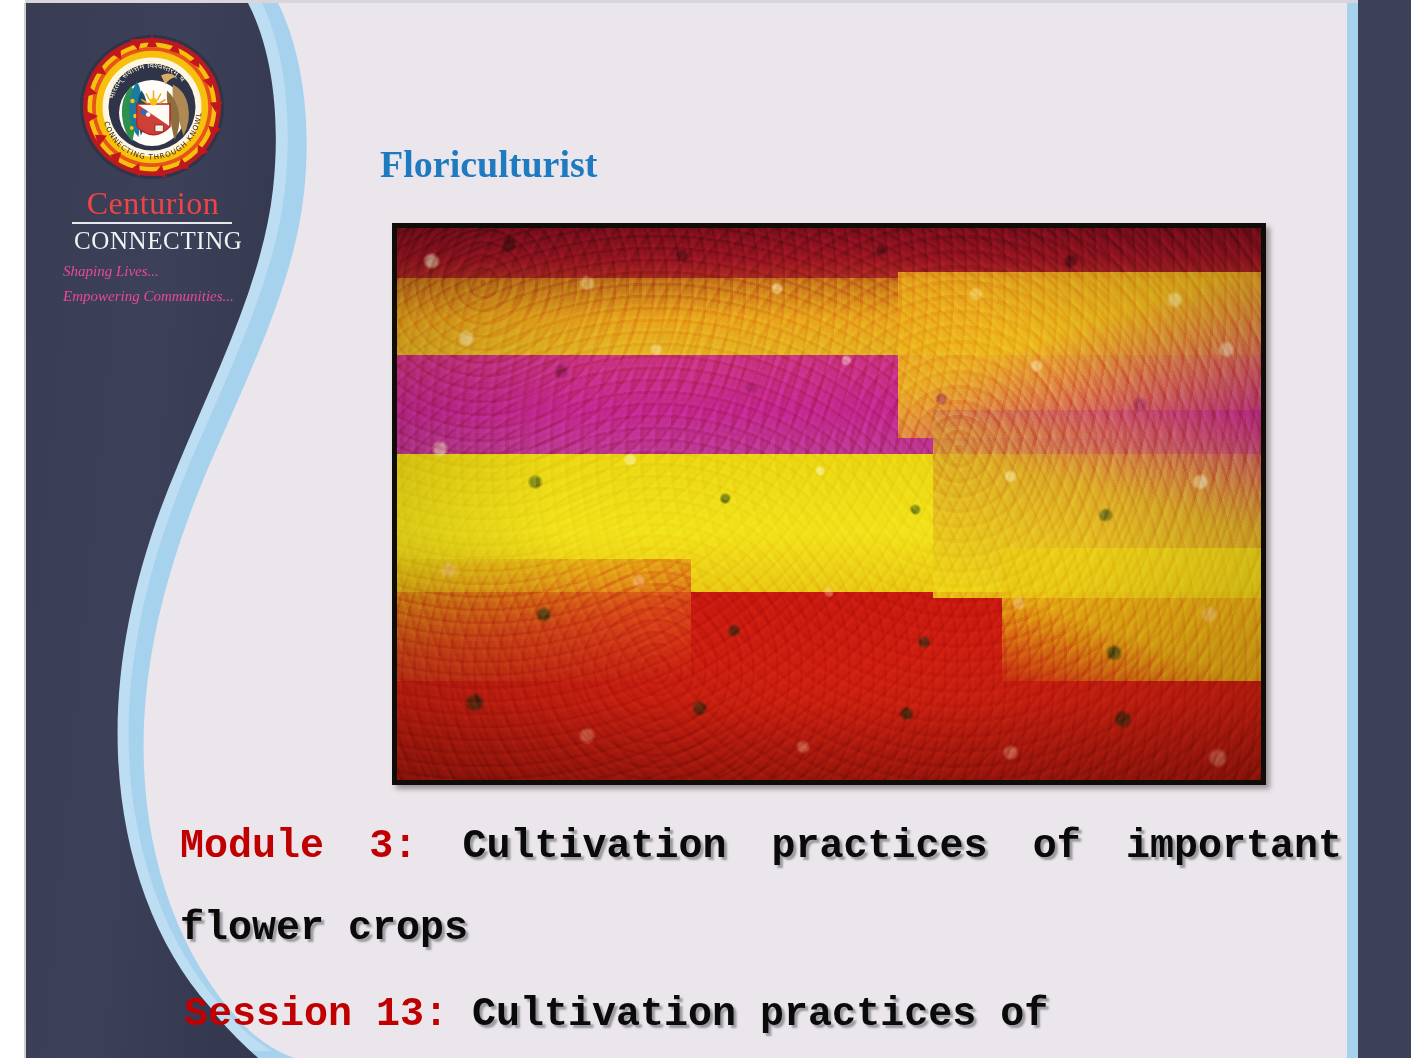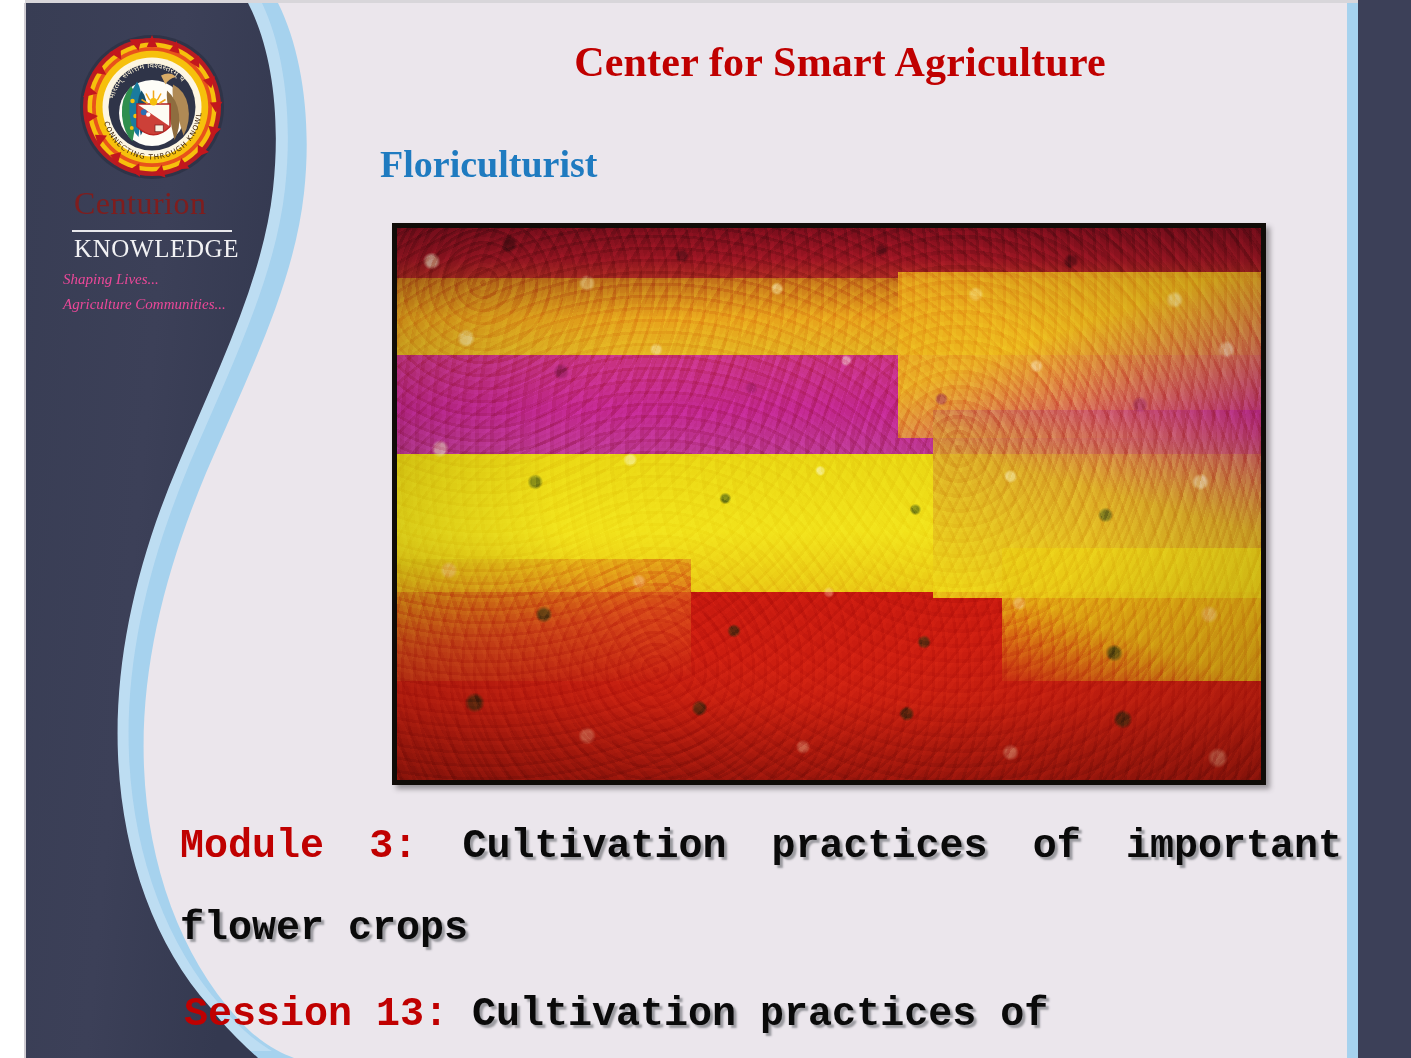--- a/index.html
+++ b/index.html
@@ -326,7 +326,6 @@
     <span class="uni-tagline">Agriculture Communities...</span>
   </div>
 
-  <div class="heading-main">Center for Smart Agriculture</div>
   <div class="heading-sub">Floriculturist</div>
 
   <div class="photo-frame">

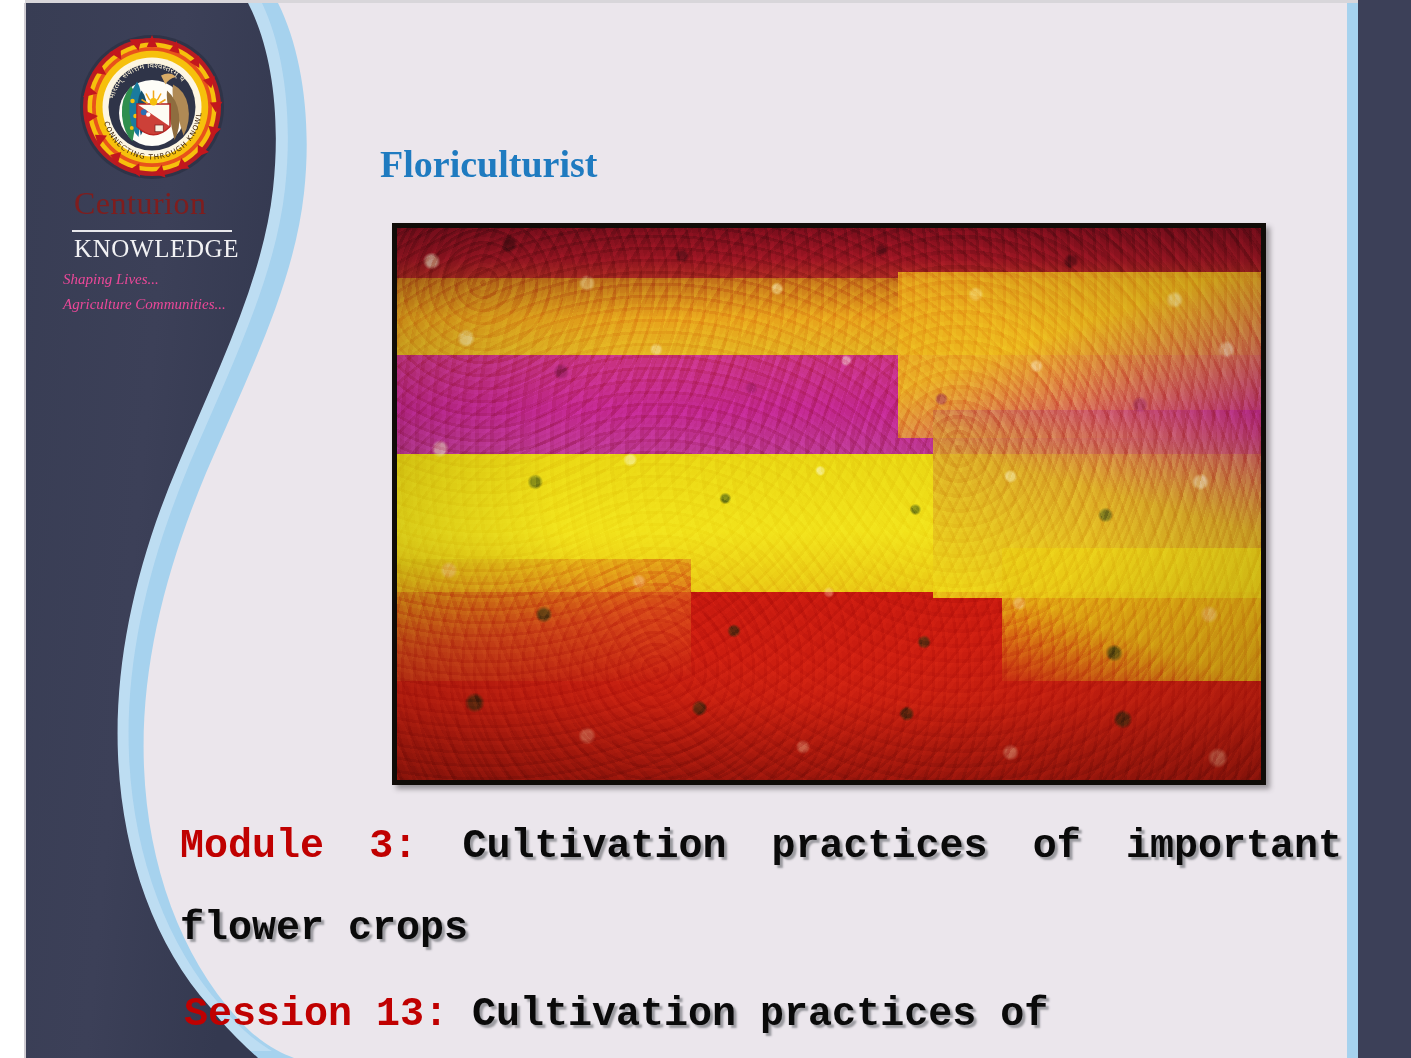--- a/index.html
+++ b/index.html
@@ -92,18 +92,18 @@
   }
   .uni-name-1 {
     display: block;
-    color: #7f1d1d;
+    color: #ef4444;
     font-family: "Liberation Serif", serif;
     font-size: 32px;
     line-height: 34px;
     letter-spacing: 0.5px;
     margin-top: 4px;
-    padding-bottom: 10px;
+    padding-bottom: 2px;
     border-bottom: 2px solid #e8e8ec;
     width: 158px;
     margin-left: auto;
     margin-right: auto;
-    text-align: left;
+    text-align: center;
     padding-left: 2px;
   }
   .uni-name-2 {

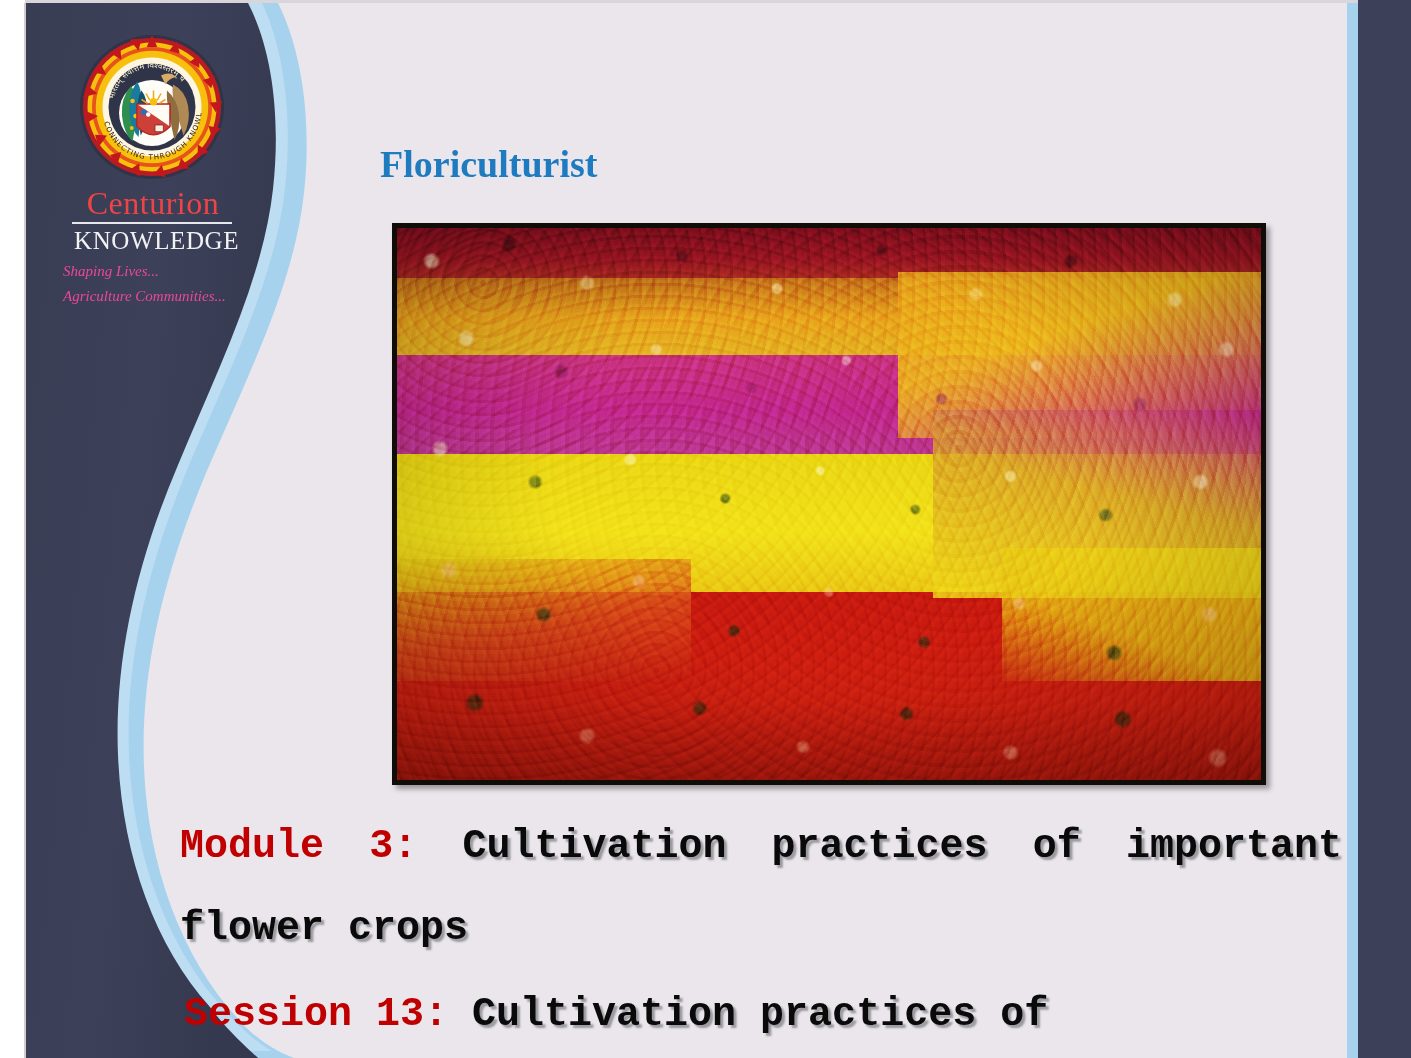--- a/index.html
+++ b/index.html
@@ -321,7 +321,7 @@
       <circle cx="102" cy="93" r="5" fill="#f6c00c"></circle>
     </svg>
     <span class="uni-name-1">Centurion</span>
-    <span class="uni-name-2">KNOWLEDGE</span>
+    <span class="uni-name-2">CONNECTING</span>
     <span class="uni-tagline">Shaping Lives...</span>
     <span class="uni-tagline">Agriculture Communities...</span>
   </div>

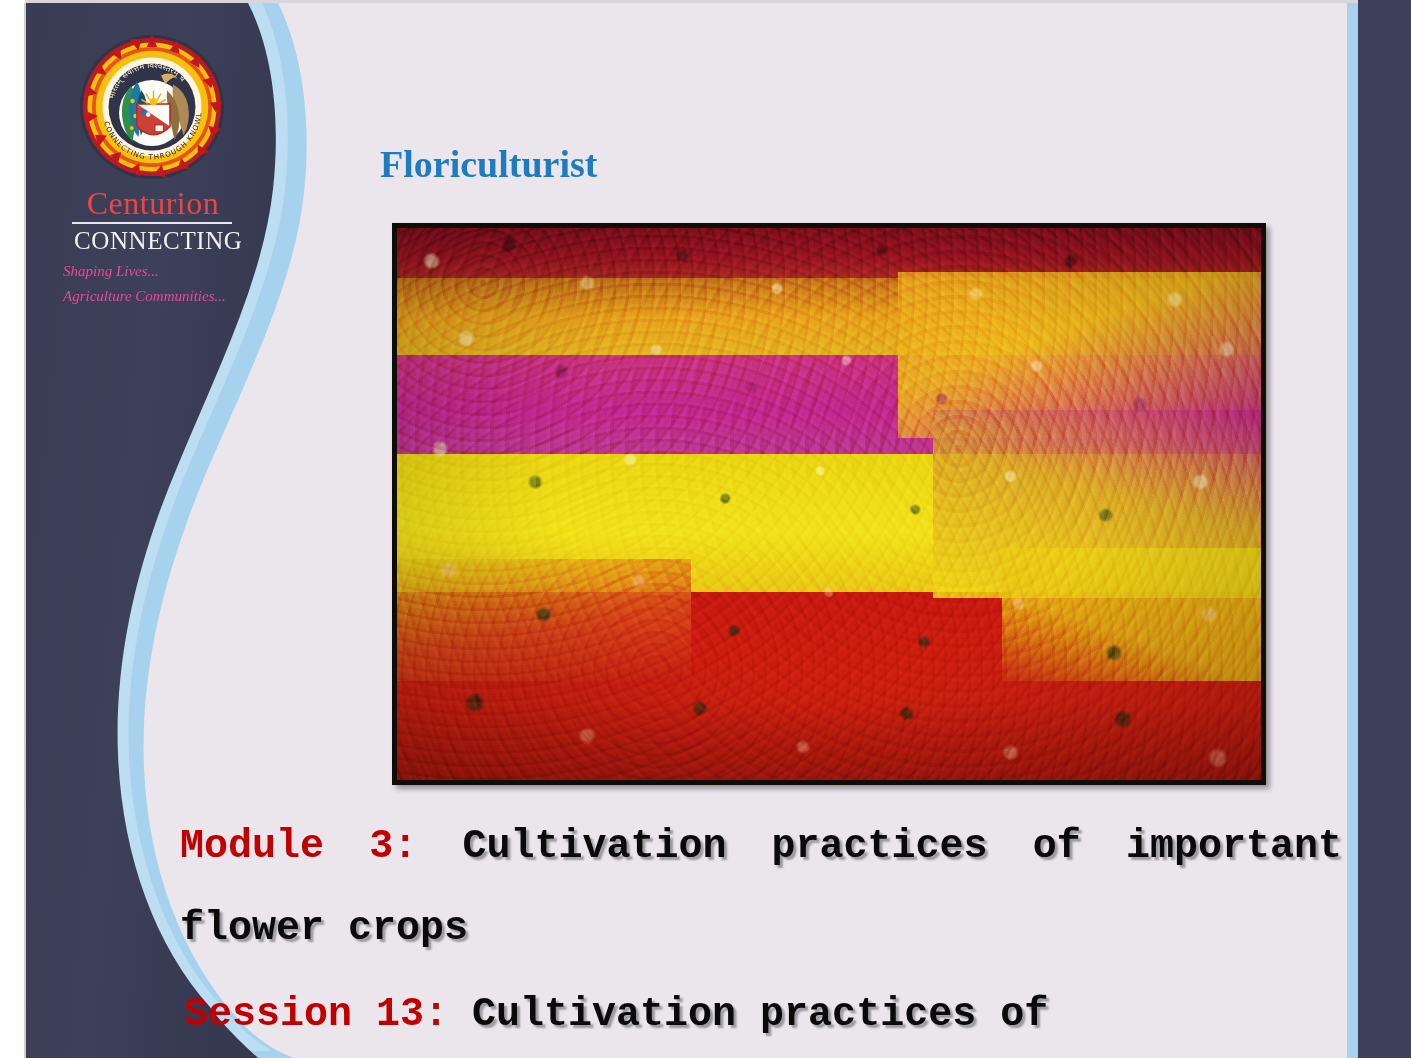--- a/index.html
+++ b/index.html
@@ -323,7 +323,7 @@
     <span class="uni-name-1">Centurion</span>
     <span class="uni-name-2">CONNECTING</span>
     <span class="uni-tagline">Shaping Lives...</span>
-    <span class="uni-tagline">Agriculture Communities...</span>
+    <span class="uni-tagline">Empowering Communities...</span>
   </div>
 
   <div class="heading-sub">Floriculturist</div>

